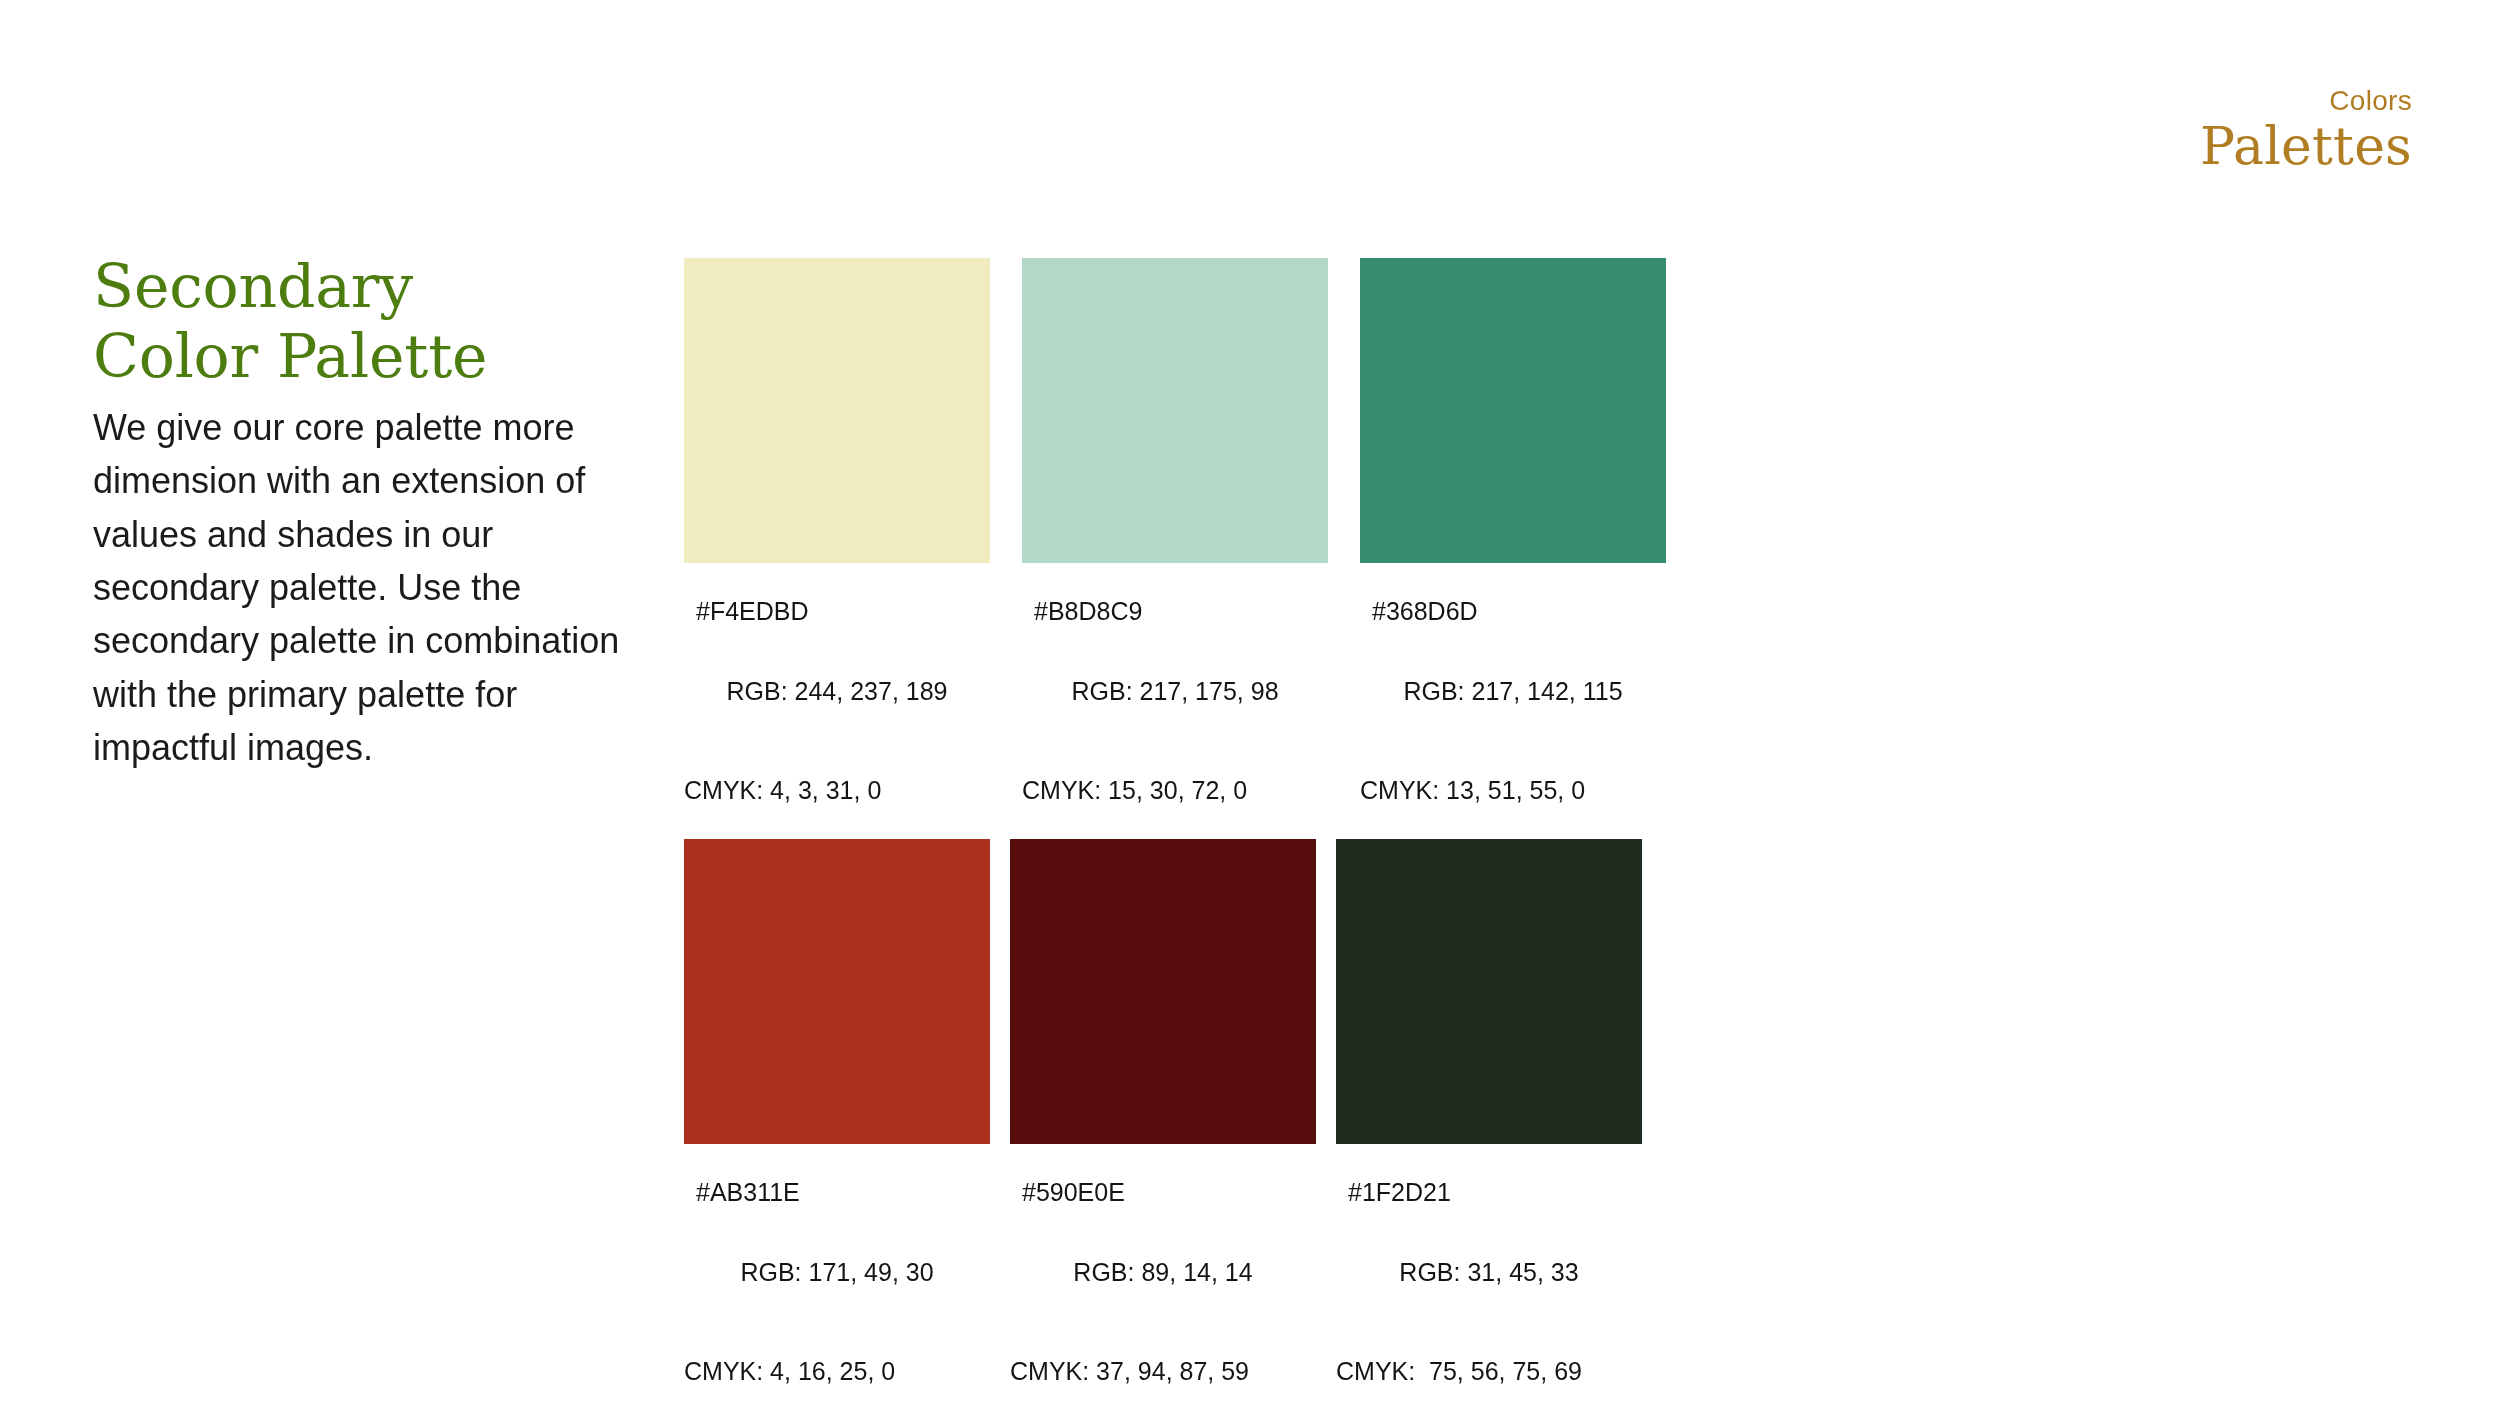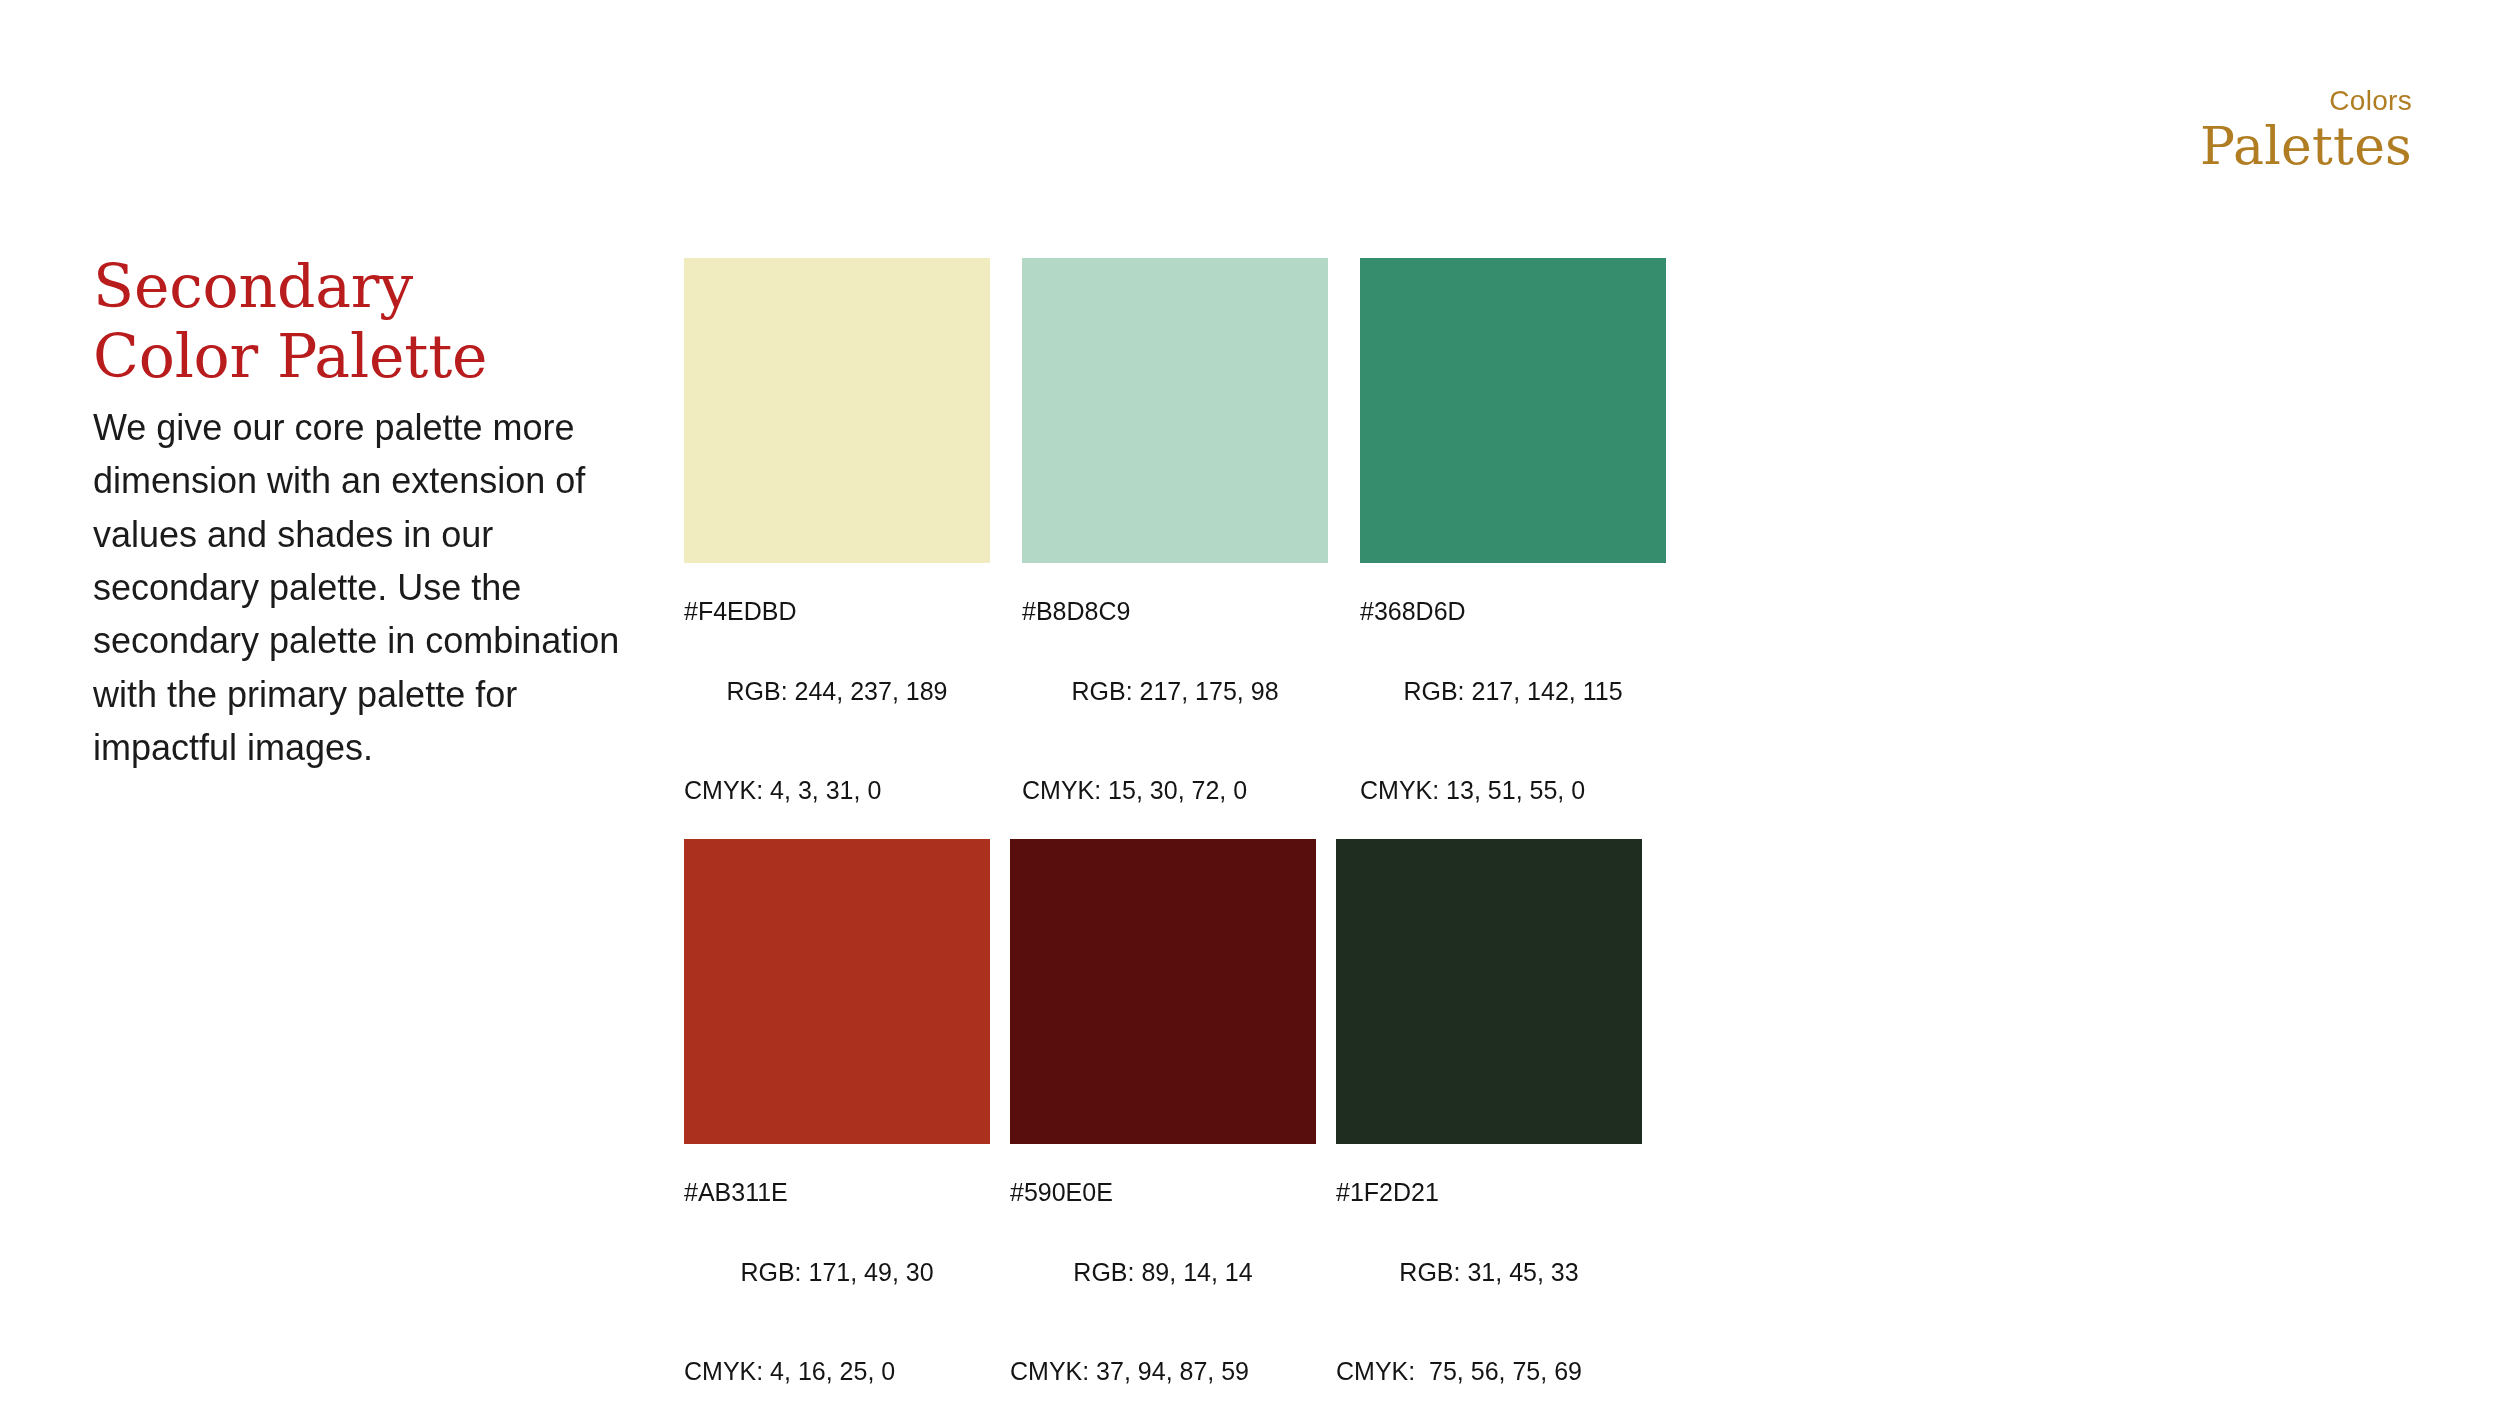--- a/index.html
+++ b/index.html
@@ -117,7 +117,7 @@
 </div>
 
 <div class="intro">
-  <h1 class="intro-heading" style="white-space: pre-line; color: #b91c1c;">Secondary
+  <h1 class="intro-heading" style="white-space: pre-line; color: #4d7c0f;">Secondary
 Color Palette</h1>
   <p class="intro-body">We give our core palette more dimension with an extension of values and shades in our secondary palette. Use the secondary palette in combination with the primary palette for impactful images.</p>
 </div>

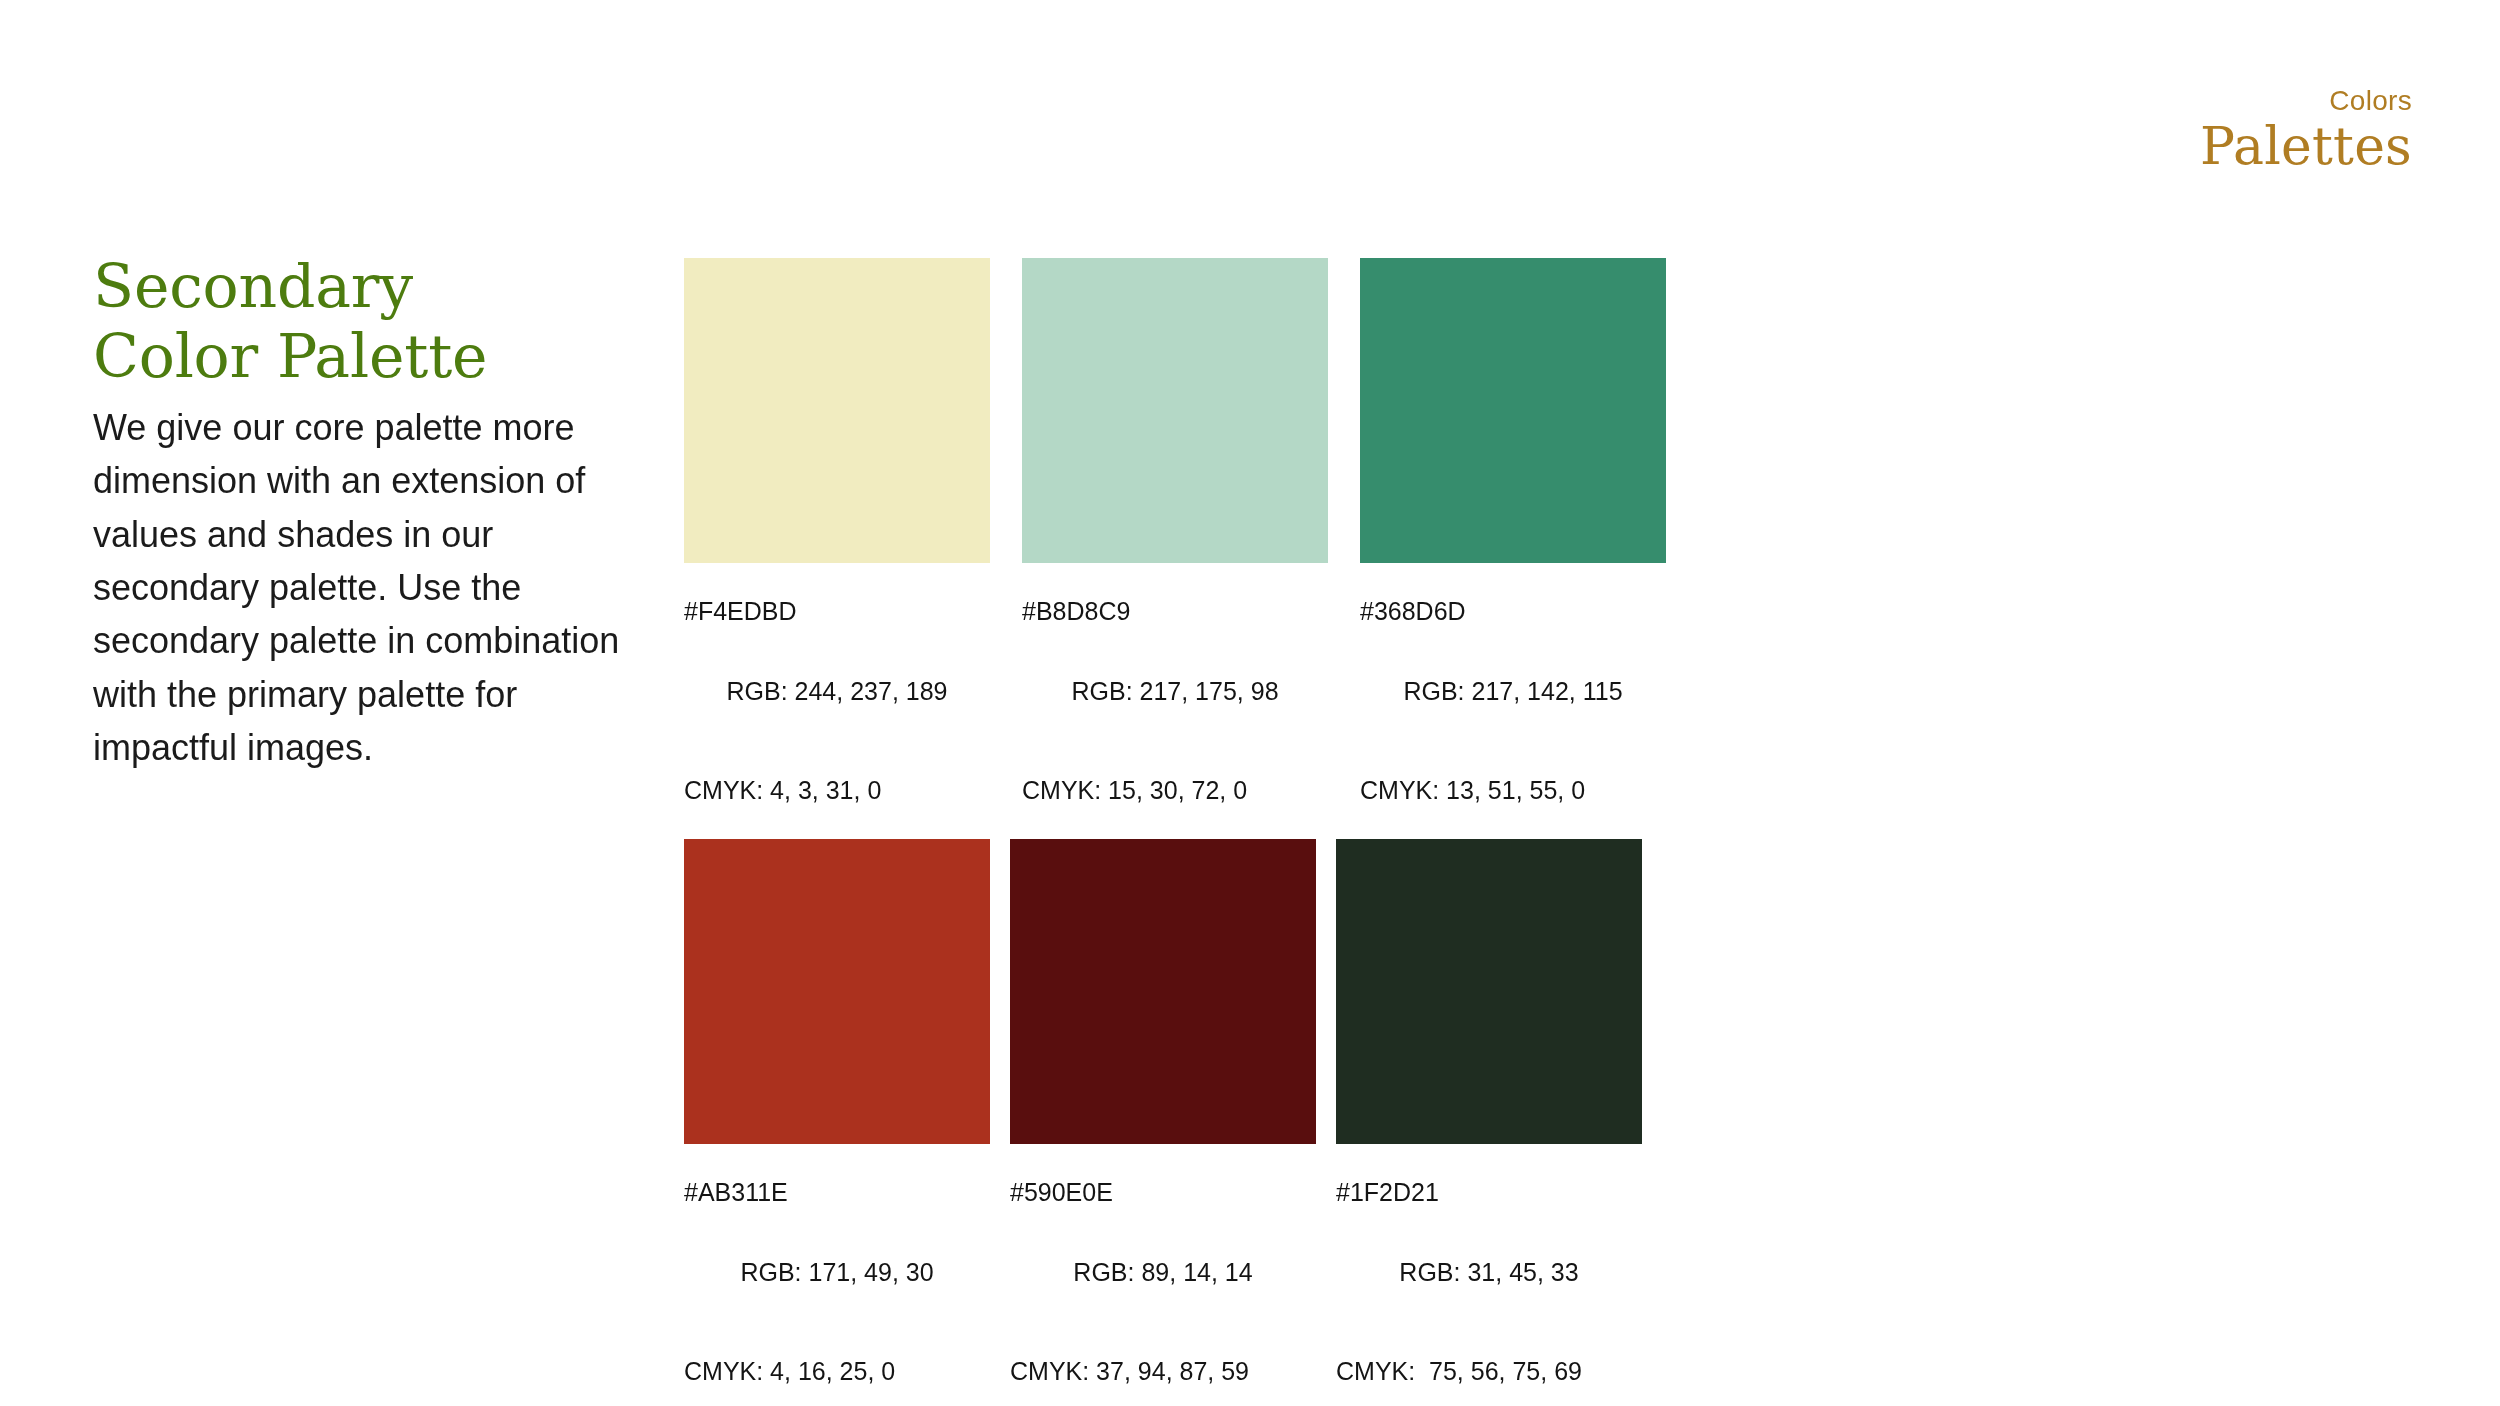--- a/index.html
+++ b/index.html
@@ -101,7 +101,7 @@
     color: #141414;
     white-space: pre;
   }
-  .swatch-hex   { margin-top: 16px; }
+  .swatch-hex   { margin-top: 16px; margin-left: 12px; }
   .swatch-rgb   { margin-top: 55px; text-align: center; }
   .swatch-cmyk  { margin-top: 74px; }
 

